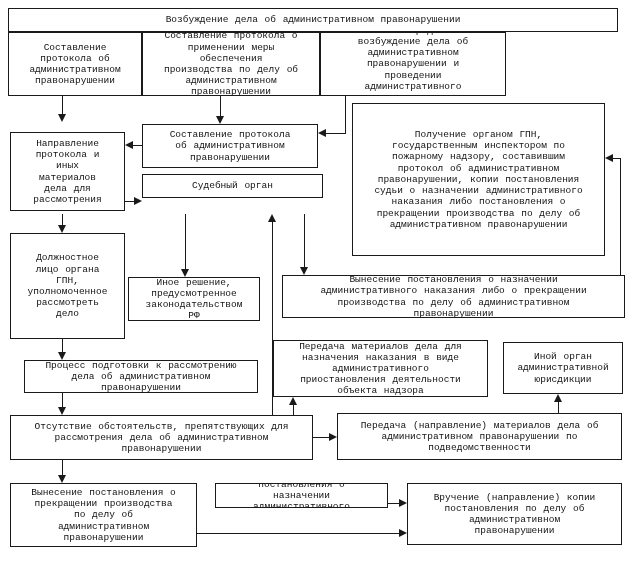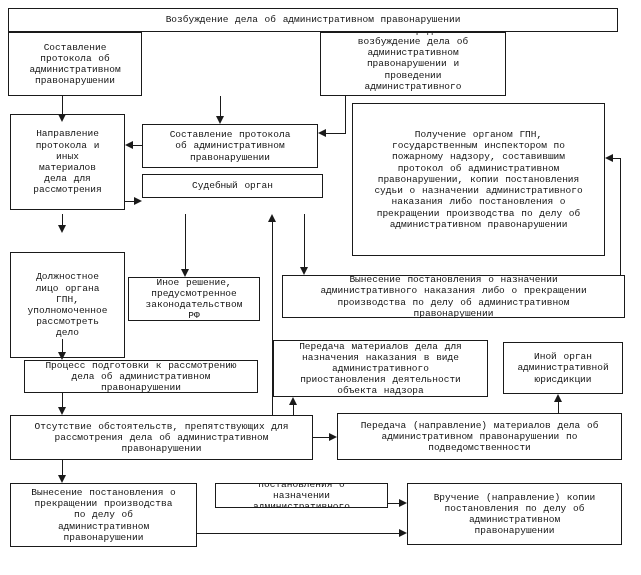--- a/index.html
+++ b/index.html
@@ -30,6 +30,7 @@
 
   <div class="box banner" style="left:8px;top:8px;width:610px;height:24px;">Возбуждение дела об административном правонарушении</div>
   <div class="box" style="left:8px;top:32px;width:134px;height:64px;">Составление протокола об административном правонарушении</div>
+  <div class="box" style="left:142px;top:32px;width:178px;height:64px;">Составление протокола о применении меры обеспечения производства по делу об административном правонарушении</div>
   <div class="box" style="left:320px;top:32px;width:186px;height:64px;">Вынесение определения о возбуждение дела об административном правонарушении и проведении административного расследования</div>
 
   <div class="box" style="left:10px;top:114px;width:115px;height:96px;">Направление протокола и иных материалов дела для рассмотрения</div>

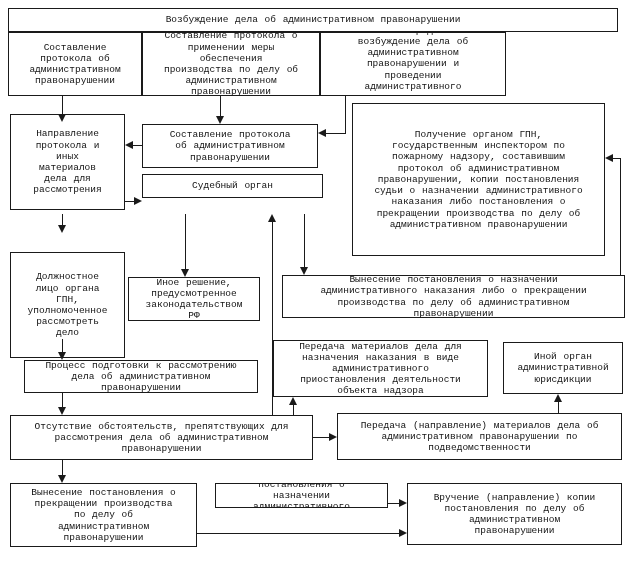--- a/index.html
+++ b/index.html
@@ -33,7 +33,7 @@
   <div class="box" style="left:142px;top:32px;width:178px;height:64px;">Составление протокола о применении меры обеспечения производства по делу об административном правонарушении</div>
   <div class="box" style="left:320px;top:32px;width:186px;height:64px;">Вынесение определения о возбуждение дела об административном правонарушении и проведении административного расследования</div>
 
-  <div class="box" style="left:10px;top:114px;width:115px;height:96px;">Направление протокола и иных материалов дела для рассмотрения</div>
+  <div class="box" style="left:10px;top:132px;width:115px;height:79px;">Направление протокола и иных материалов дела для рассмотрения</div>
   <div class="box" style="left:142px;top:124px;width:176px;height:44px;">Составление протокола об административном правонарушении</div>
   <div class="box" style="left:352px;top:103px;width:253px;height:153px;">Получение органом ГПН, государственным инспектором по пожарному надзору, составившим протокол об административном правонарушении, копии постановления судьи о назначении административного наказания либо постановления о прекращении производства по делу об административном правонарушении</div>
   <div class="box" style="left:142px;top:174px;width:181px;height:24px;">Судебный орган</div>

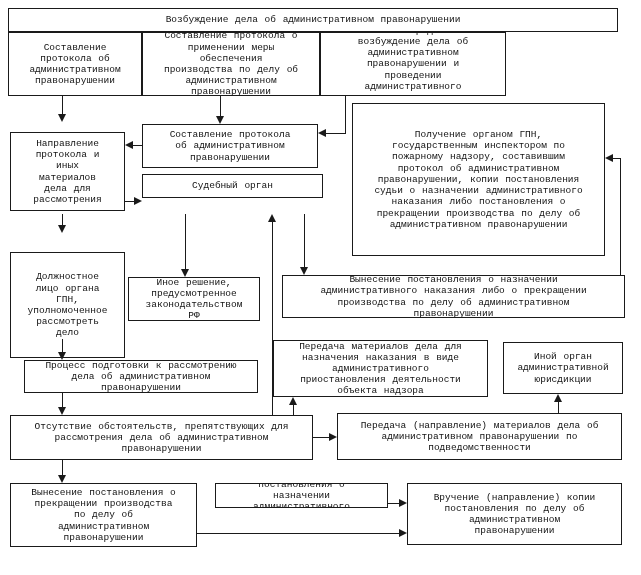--- a/index.html
+++ b/index.html
@@ -38,7 +38,7 @@
   <div class="box" style="left:352px;top:103px;width:253px;height:153px;">Получение органом ГПН, государственным инспектором по пожарному надзору, составившим протокол об административном правонарушении, копии постановления судьи о назначении административного наказания либо постановления о прекращении производства по делу об административном правонарушении</div>
   <div class="box" style="left:142px;top:174px;width:181px;height:24px;">Судебный орган</div>
 
-  <div class="box" style="left:10px;top:233px;width:115px;height:106px;margin-top:19px;">Должностное лицо органа ГПН, уполномоченное рассмотреть дело</div>
+  <div class="box" style="left:10px;top:233px;width:115px;height:106px;">Должностное лицо органа ГПН, уполномоченное рассмотреть дело</div>
   <div class="box" style="left:128px;top:277px;width:132px;height:44px;">Иное решение, предусмотренное законодательством РФ</div>
   <div class="box" style="left:282px;top:275px;width:343px;height:43px;">Вынесение постановления о назначении административного наказания либо о прекращении производства по делу об административном правонарушении</div>
 

